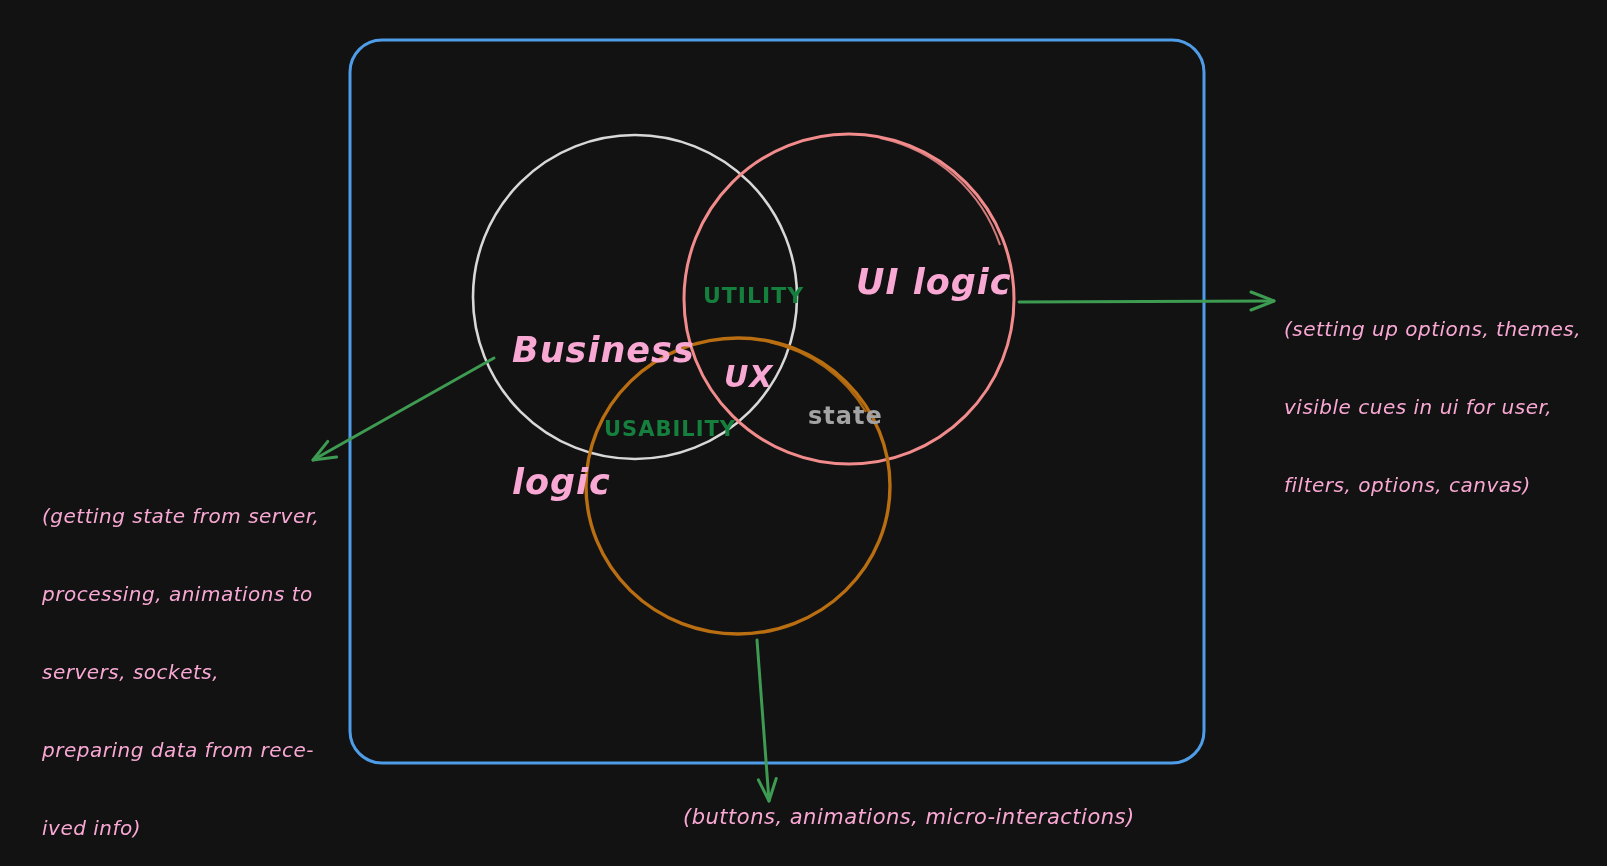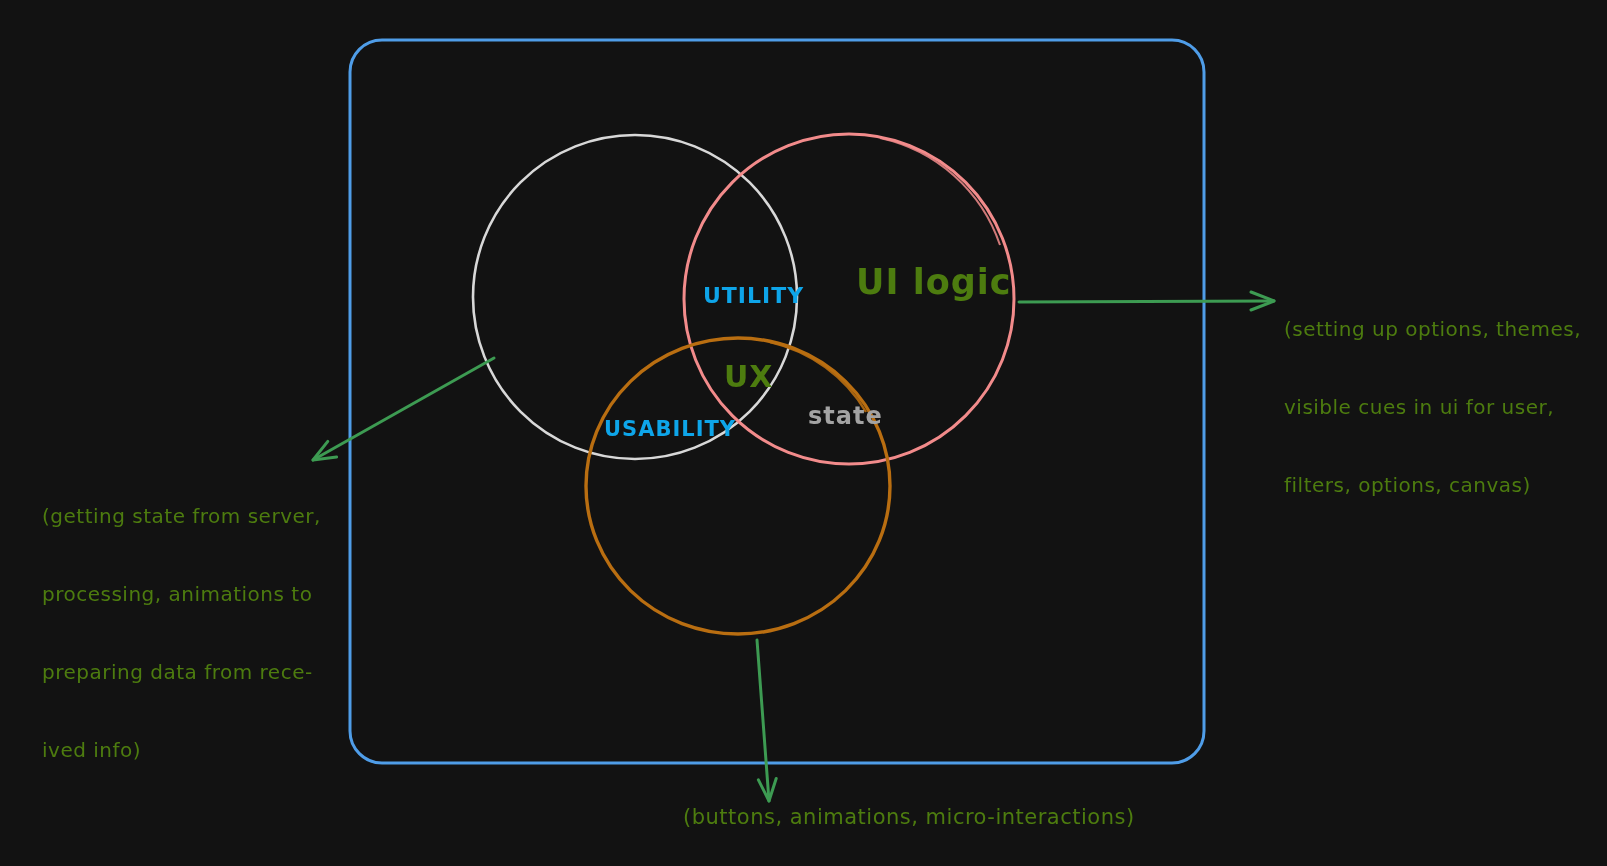--- a/index.html
+++ b/index.html
@@ -13,7 +13,7 @@
   #shapes{position:absolute;left:0;top:0;width:1607px;height:866px;}
   .label{position:absolute;white-space:pre;}
   .green{color:#4d7c0f;}
-  .blue{color:#0ea5e9;}
+  .blue{color:#15803d;}
   .pink{color:#a3a3a3;}
   .circle-label{font-size:35px;font-weight:bold;letter-spacing:1px;line-height:44px;}
   .overlap-label{font-weight:bold;letter-spacing:1px;}

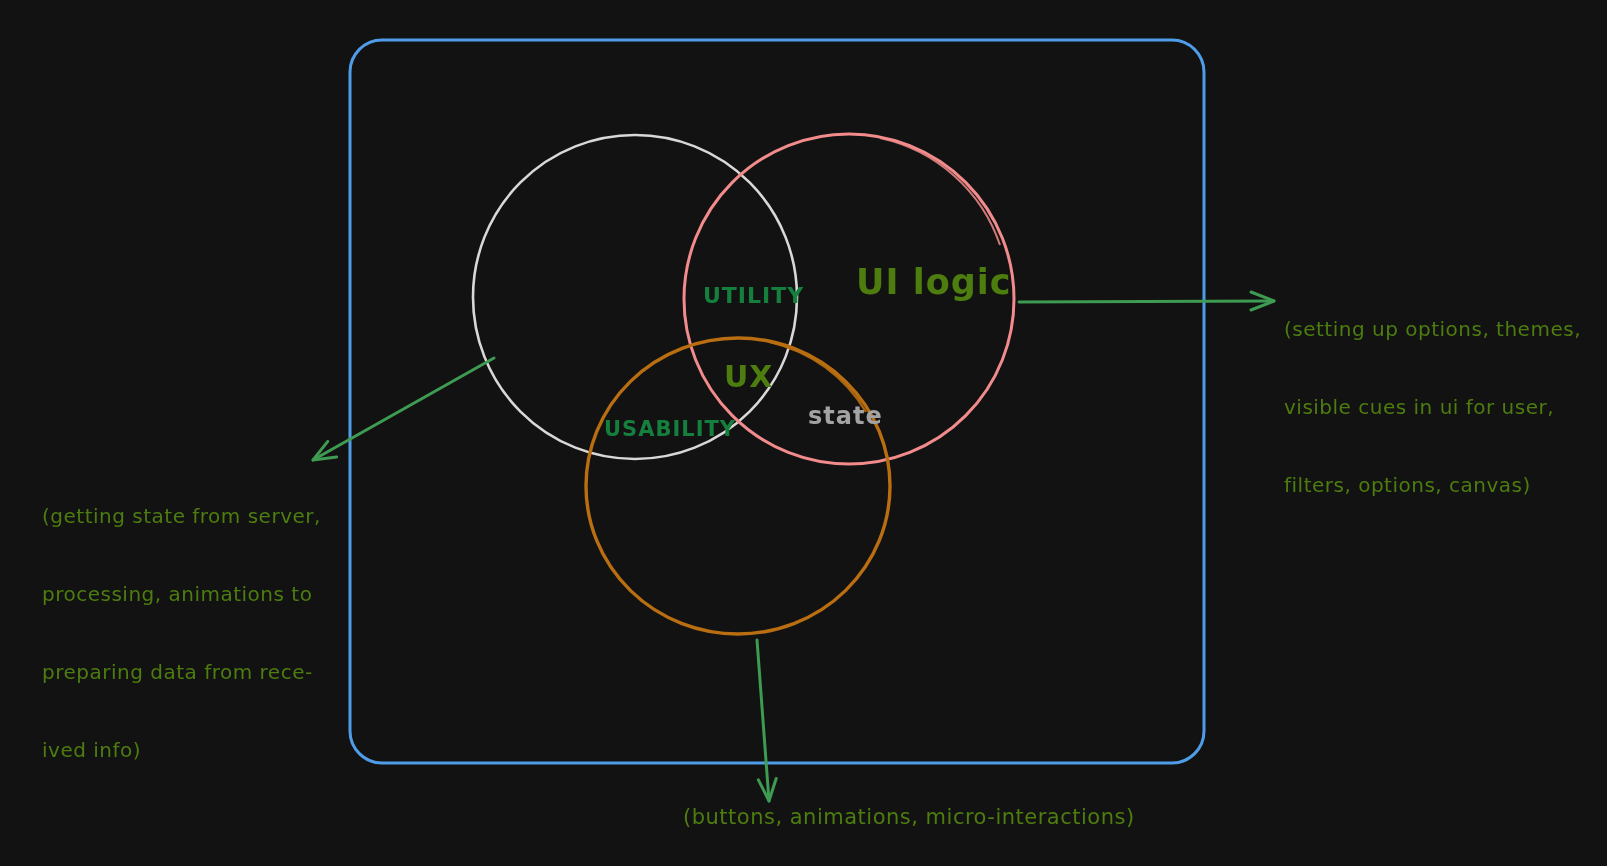--- a/index.html
+++ b/index.html
@@ -12,7 +12,7 @@
   }
   #shapes{position:absolute;left:0;top:0;width:1607px;height:866px;}
   .label{position:absolute;white-space:pre;}
-  .green{color:#4d7c0f;}
+  .green{color:#f9a8d4;font-style:italic;}
   .blue{color:#15803d;}
   .pink{color:#a3a3a3;}
   .circle-label{font-size:35px;font-weight:bold;letter-spacing:1px;line-height:44px;}

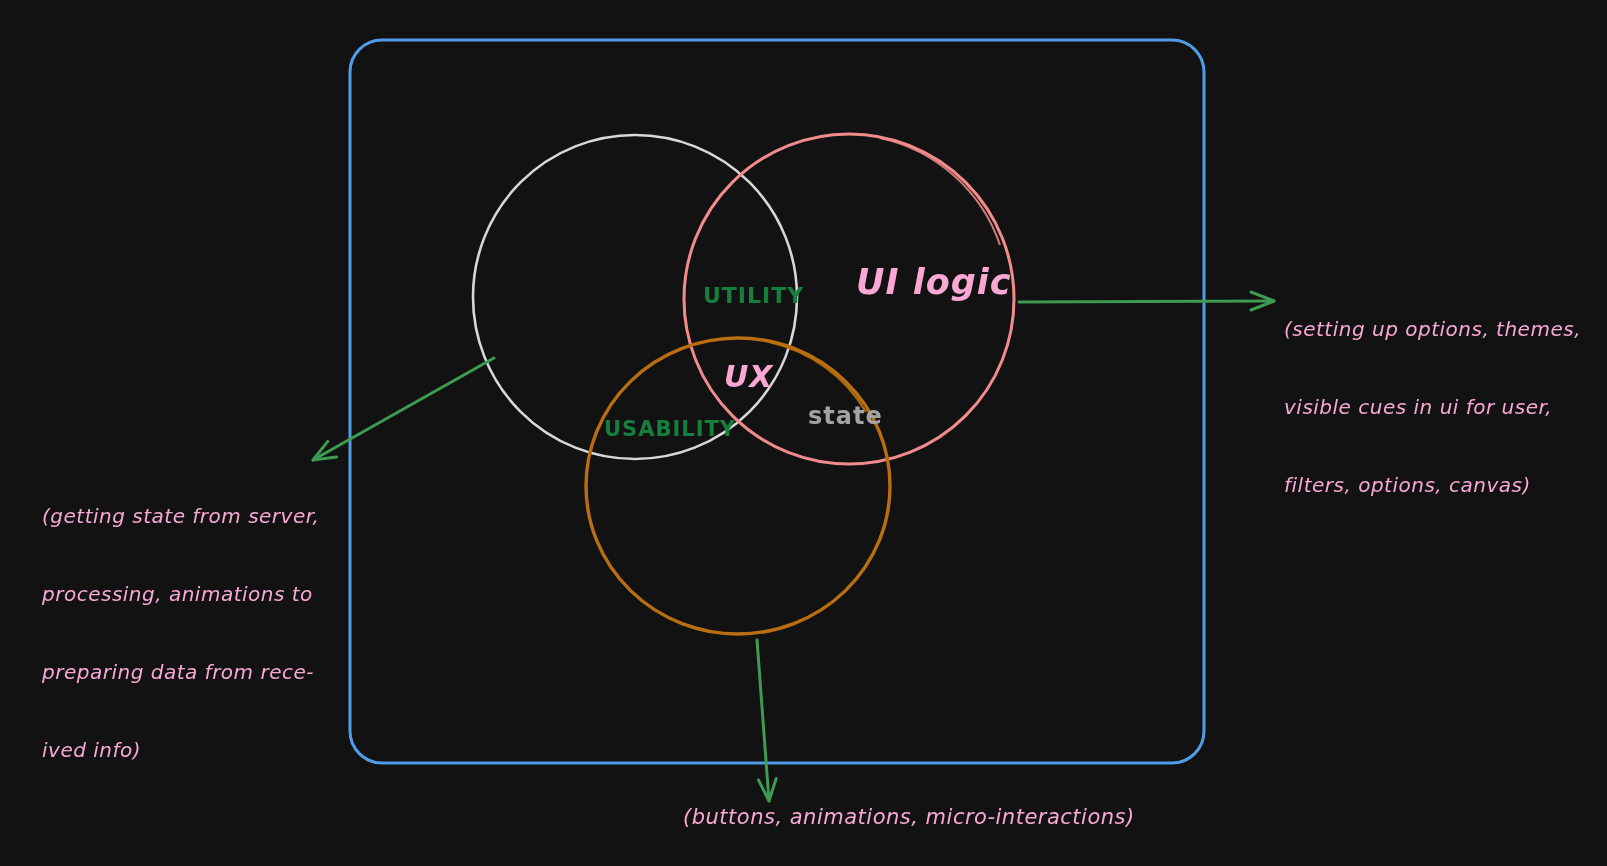--- a/index.html
+++ b/index.html
@@ -52,6 +52,10 @@
     </g>
   </svg>
 
+  <div class="label circle-label green" style="left:512px;top:240px;">
+    <div>Business</div>
+    <div>logic</div>
+  </div>
 
   <div class="label circle-label green" style="left:856px;top:260px;">UI logic</div>
 

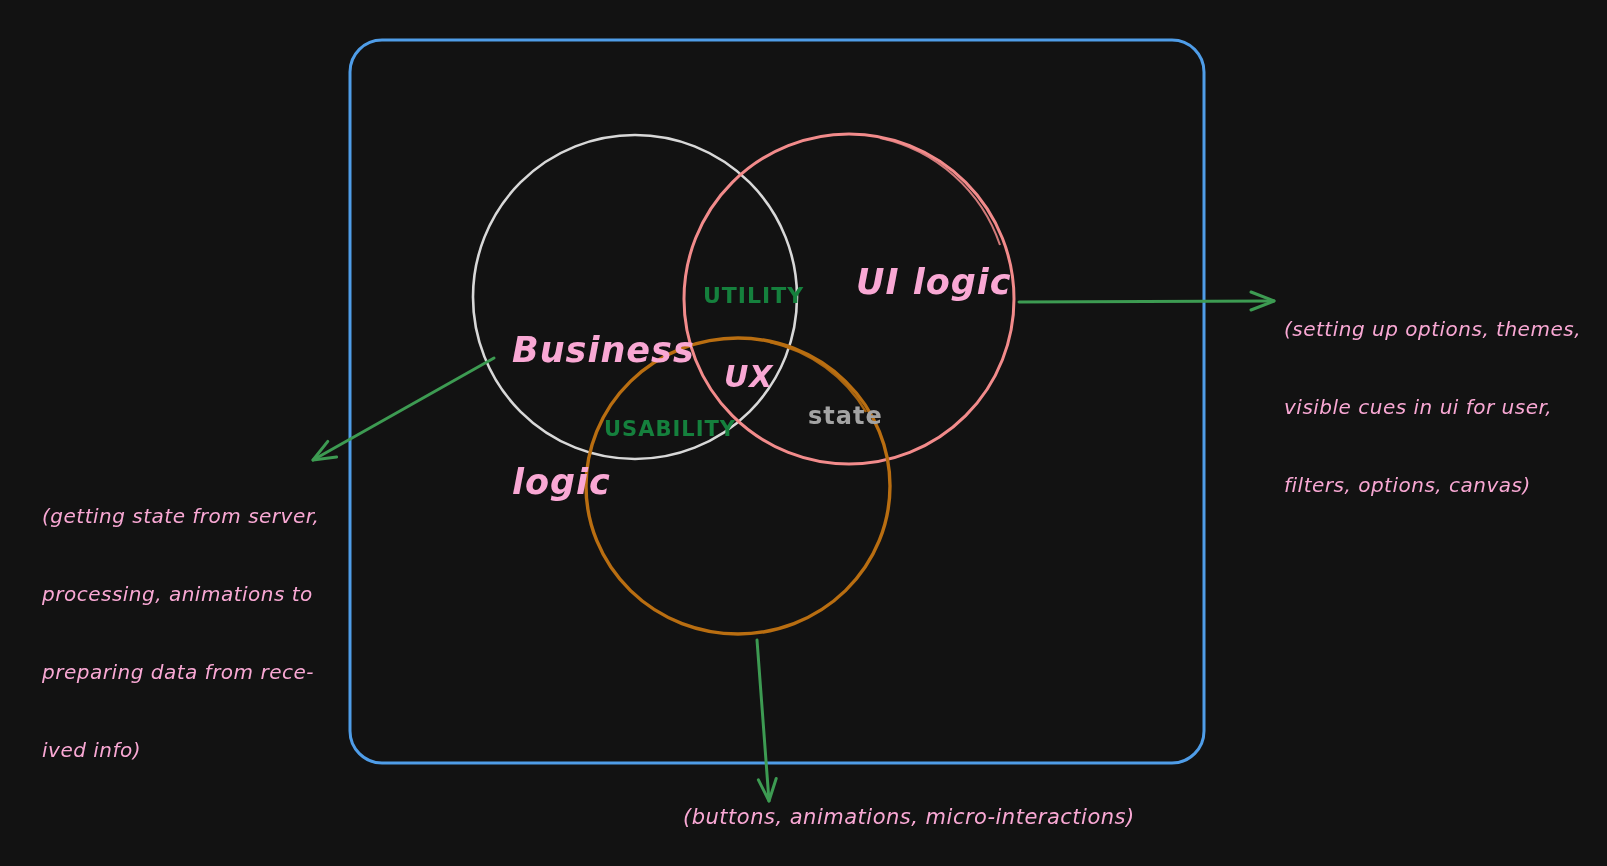--- a/index.html
+++ b/index.html
@@ -71,6 +71,7 @@
   <div class="label note green" style="left:42px;top:451px;">
     <div>(getting state from server,</div>
     <div>processing, animations to</div>
+    <div>servers, sockets,</div>
     <div>preparing data from rece-</div>
     <div>ived info)</div>
   </div>

